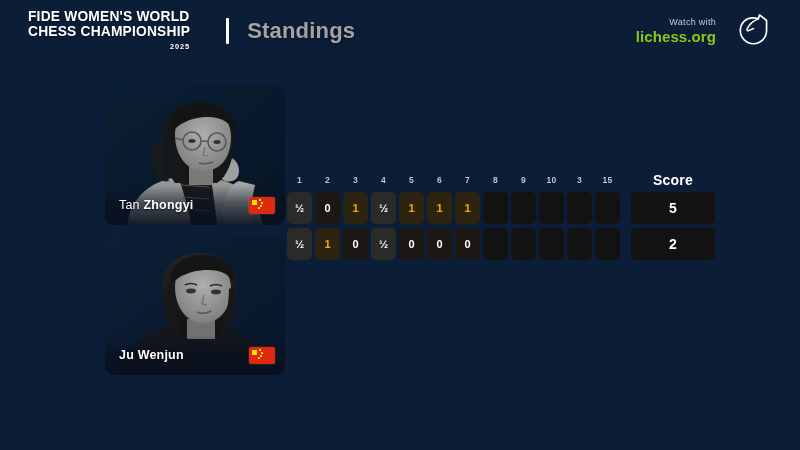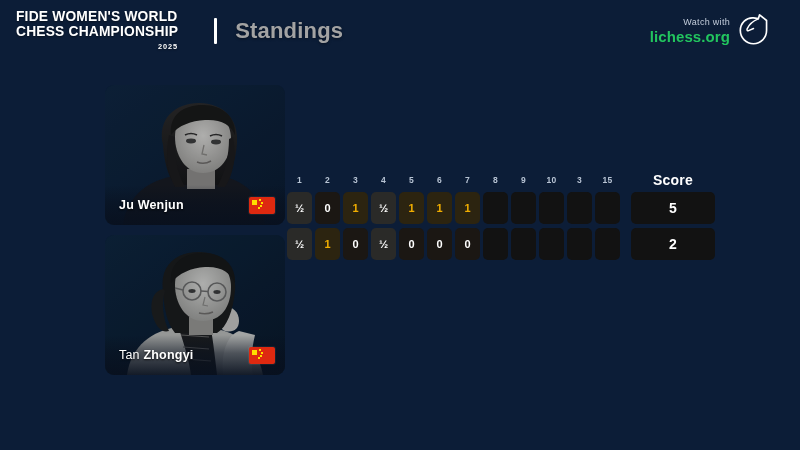--- a/index.html
+++ b/index.html
@@ -28,7 +28,7 @@
     position:absolute; top:0; left:0; right:0; height:62px;
     display:flex; align-items:center;
   }
-  .brand { display:flex; align-items:center; padding-left:16px; }
+  .brand { display:flex; align-items:center; padding-left:28px; }
   .brand-title {
     color:#ffffff;
     font-weight:bold;

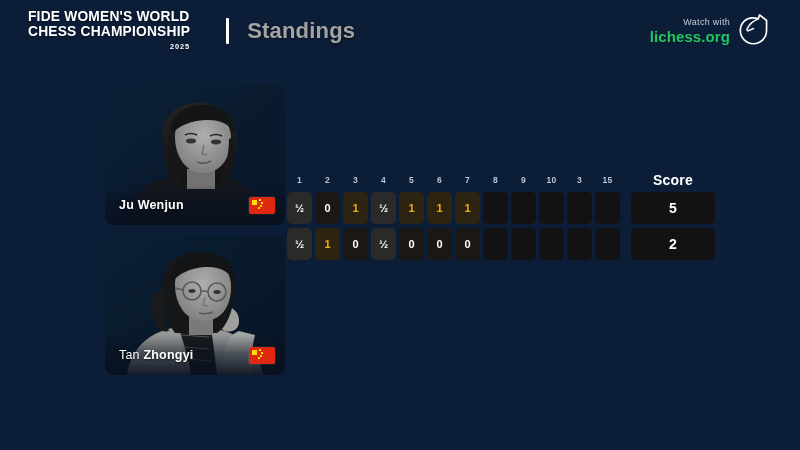--- a/index.html
+++ b/index.html
@@ -54,7 +54,7 @@
     text-shadow:0 1px 3px rgba(0,0,0,0.4);
   }
   .watch {
-    margin-left:auto; display:flex; align-items:center; gap:2px; padding-right:26px;
+    margin-left:auto; display:flex; align-items:center; gap:16px; padding-right:26px;
   }
   .watch-text { text-align:right; line-height:1.15; }
   .watch-small { color:#c3cddb; font-size:9px; letter-spacing:0.3px; }

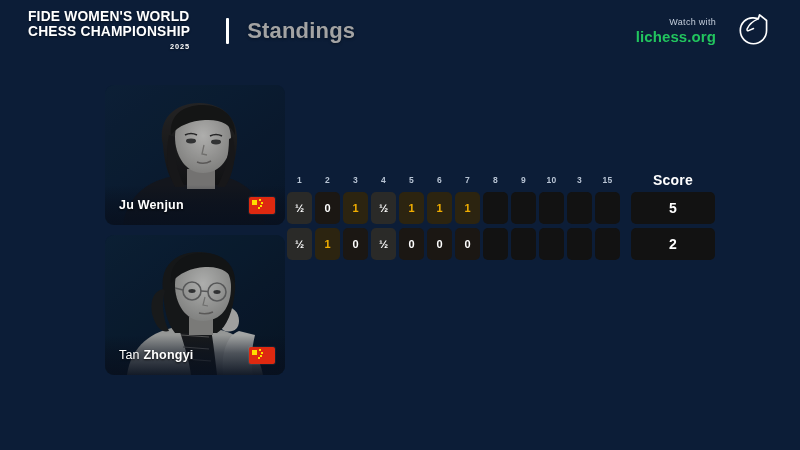--- a/index.html
+++ b/index.html
@@ -58,7 +58,7 @@
   }
   .watch-text { text-align:right; line-height:1.15; }
   .watch-small { color:#c3cddb; font-size:9px; letter-spacing:0.3px; }
-  .watch-big { color:#22c55e; font-size:15px; font-weight:bold; letter-spacing:0.1px; }
+  .watch-big { color:#84cc16; font-size:15px; font-weight:bold; letter-spacing:0.1px; }
   .knight { width:42px; height:42px; }
 
   

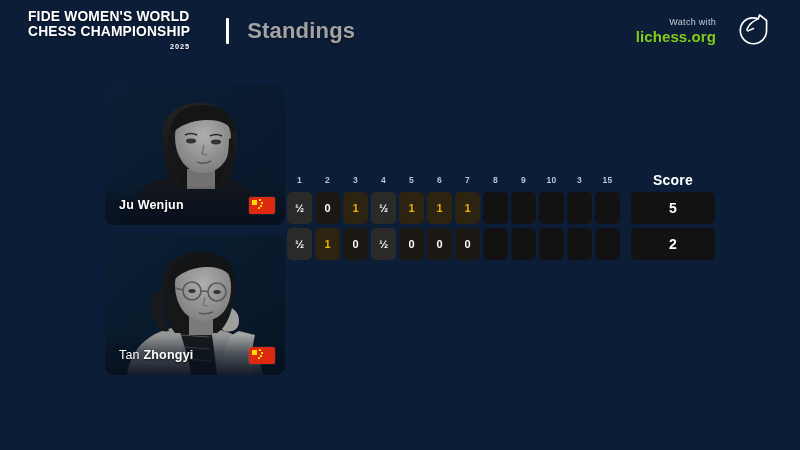--- a/index.html
+++ b/index.html
@@ -141,6 +141,66 @@
 </div>
 
 <div class="players">
+
+  <div class="player-card">
+    <svg class="photo" viewBox="0 0 180 140" preserveAspectRatio="xMidYMid slice">
+      <defs>
+        <linearGradient id="bg2" x1="0" y1="0" x2="1" y2="1">
+          <stop offset="0%" stop-color="#0c2036"></stop>
+            <stop offset="100%" stop-color="#071322"></stop>
+        </linearGradient>
+        <radialGradient id="sk2" cx="50%" cy="40%" r="60%">
+          <stop offset="0%" stop-color="#dcd8d1"></stop>
+            <stop offset="100%" stop-color="#a29e97"></stop>
+        </radialGradient>
+      </defs>
+      <rect width="180" height="140" fill="url(#bg2)"></rect>
+
+      <path d="M22 140 C26 110 48 96 72 92 L112 94 C140 100 154 118 158 140 Z" fill="#bdbab4"></path>
+
+      <path d="M74 94 C80 112 84 126 86 140 L112 140 C110 122 108 106 106 94 Z" fill="#1d1a18"></path>
+      <path d="M76 100 L104 102 M78 112 L104 114 M80 124 L106 126" stroke="#6a6560" stroke-width="1.2"></path>
+
+      <path d="M118 140 C116 118 122 100 134 96 L150 100 C146 116 146 130 148 140 Z" fill="#cfccc6"></path>
+
+      <path d="M116 72 C126 70 134 76 134 86 C134 94 128 98 120 96 C114 94 112 84 116 72 Z" fill="#c9c5be"></path>
+
+      <path d="M58 56 C54 30 72 16 96 17 C120 18 132 34 130 56 C128 76 122 92 112 98 L70 98 C62 88 59 74 58 56 Z" fill="#191613"></path>
+
+      <path d="M58 54 C48 56 44 68 48 82 C52 94 58 98 64 96 C58 84 56 68 60 56 Z" fill="#1d1a17"></path>
+
+      <path d="M84 82 L108 82 L108 100 L84 100 Z" fill="#9a958e"></path>
+
+      <path d="M70 50 C70 32 80 24 97 24 C114 24 126 34 126 52 C126 72 116 86 98 86 C80 86 70 68 70 50 Z" fill="url(#sk2)"></path>
+
+      <path d="M66 48 C64 28 78 18 98 18 C118 18 131 30 130 48 C126 38 116 31 100 32 C86 33 74 38 66 48 Z" fill="#15120f"></path>
+
+      <circle cx="87" cy="56" r="9" fill="none" stroke="#6e6a66" stroke-width="1.6"></circle>
+      <circle cx="112" cy="57" r="9" fill="none" stroke="#6e6a66" stroke-width="1.6"></circle>
+      <path d="M96 56 L103 56.5" stroke="#6e6a66" stroke-width="1.4"></path>
+      <path d="M78 55 L70 53" stroke="#6e6a66" stroke-width="1.4"></path>
+
+      <ellipse cx="87" cy="56" rx="3.6" ry="1.9" fill="#3b3834"></ellipse>
+      <ellipse cx="112" cy="57" rx="3.6" ry="1.9" fill="#3b3834"></ellipse>
+
+      <path d="M100 62 L98 70 L103 71" stroke="#8c8780" stroke-width="1.2" fill="none"></path>
+      <path d="M94 78 Q101 80 108 77" stroke="#716b65" stroke-width="1.4" fill="none"></path>
+      <rect width="180" height="140" fill="#0a1a2d" opacity="0.22"></rect>
+    </svg>
+    <div class="name-row">
+      <div class="pname light">
+        <span class="giv">Tan</span>
+        <span class="sur">Zhongyi</span>
+      </div>
+      <div class="flag">
+        <span class="big"></span>
+        <span class="s" style="left:10px; top:2px;"></span>
+        <span class="s" style="left:12px; top:5px;"></span>
+        <span class="s" style="left:11px; top:8px;"></span>
+        <span class="s" style="left:9px; top:10px;"></span>
+      </div>
+    </div>
+  </div>
 
   <div class="player-card">
     <svg class="photo" viewBox="0 0 180 140" preserveAspectRatio="xMidYMid slice">
@@ -197,66 +257,6 @@
       </div>
     </div>
   </div>
-
-  <div class="player-card">
-    <svg class="photo" viewBox="0 0 180 140" preserveAspectRatio="xMidYMid slice">
-      <defs>
-        <linearGradient id="bg2" x1="0" y1="0" x2="1" y2="1">
-          <stop offset="0%" stop-color="#0c2036"></stop>
-            <stop offset="100%" stop-color="#071322"></stop>
-        </linearGradient>
-        <radialGradient id="sk2" cx="50%" cy="40%" r="60%">
-          <stop offset="0%" stop-color="#dcd8d1"></stop>
-            <stop offset="100%" stop-color="#a29e97"></stop>
-        </radialGradient>
-      </defs>
-      <rect width="180" height="140" fill="url(#bg2)"></rect>
-
-      <path d="M22 140 C26 110 48 96 72 92 L112 94 C140 100 154 118 158 140 Z" fill="#bdbab4"></path>
-
-      <path d="M74 94 C80 112 84 126 86 140 L112 140 C110 122 108 106 106 94 Z" fill="#1d1a18"></path>
-      <path d="M76 100 L104 102 M78 112 L104 114 M80 124 L106 126" stroke="#6a6560" stroke-width="1.2"></path>
-
-      <path d="M118 140 C116 118 122 100 134 96 L150 100 C146 116 146 130 148 140 Z" fill="#cfccc6"></path>
-
-      <path d="M116 72 C126 70 134 76 134 86 C134 94 128 98 120 96 C114 94 112 84 116 72 Z" fill="#c9c5be"></path>
-
-      <path d="M58 56 C54 30 72 16 96 17 C120 18 132 34 130 56 C128 76 122 92 112 98 L70 98 C62 88 59 74 58 56 Z" fill="#191613"></path>
-
-      <path d="M58 54 C48 56 44 68 48 82 C52 94 58 98 64 96 C58 84 56 68 60 56 Z" fill="#1d1a17"></path>
-
-      <path d="M84 82 L108 82 L108 100 L84 100 Z" fill="#9a958e"></path>
-
-      <path d="M70 50 C70 32 80 24 97 24 C114 24 126 34 126 52 C126 72 116 86 98 86 C80 86 70 68 70 50 Z" fill="url(#sk2)"></path>
-
-      <path d="M66 48 C64 28 78 18 98 18 C118 18 131 30 130 48 C126 38 116 31 100 32 C86 33 74 38 66 48 Z" fill="#15120f"></path>
-
-      <circle cx="87" cy="56" r="9" fill="none" stroke="#6e6a66" stroke-width="1.6"></circle>
-      <circle cx="112" cy="57" r="9" fill="none" stroke="#6e6a66" stroke-width="1.6"></circle>
-      <path d="M96 56 L103 56.5" stroke="#6e6a66" stroke-width="1.4"></path>
-      <path d="M78 55 L70 53" stroke="#6e6a66" stroke-width="1.4"></path>
-
-      <ellipse cx="87" cy="56" rx="3.6" ry="1.9" fill="#3b3834"></ellipse>
-      <ellipse cx="112" cy="57" rx="3.6" ry="1.9" fill="#3b3834"></ellipse>
-
-      <path d="M100 62 L98 70 L103 71" stroke="#8c8780" stroke-width="1.2" fill="none"></path>
-      <path d="M94 78 Q101 80 108 77" stroke="#716b65" stroke-width="1.4" fill="none"></path>
-      <rect width="180" height="140" fill="#0a1a2d" opacity="0.22"></rect>
-    </svg>
-    <div class="name-row">
-      <div class="pname light">
-        <span class="giv">Tan</span>
-        <span class="sur">Zhongyi</span>
-      </div>
-      <div class="flag">
-        <span class="big"></span>
-        <span class="s" style="left:10px; top:2px;"></span>
-        <span class="s" style="left:12px; top:5px;"></span>
-        <span class="s" style="left:11px; top:8px;"></span>
-        <span class="s" style="left:9px; top:10px;"></span>
-      </div>
-    </div>
-  </div>
 </div>
 
 <div class="table">

